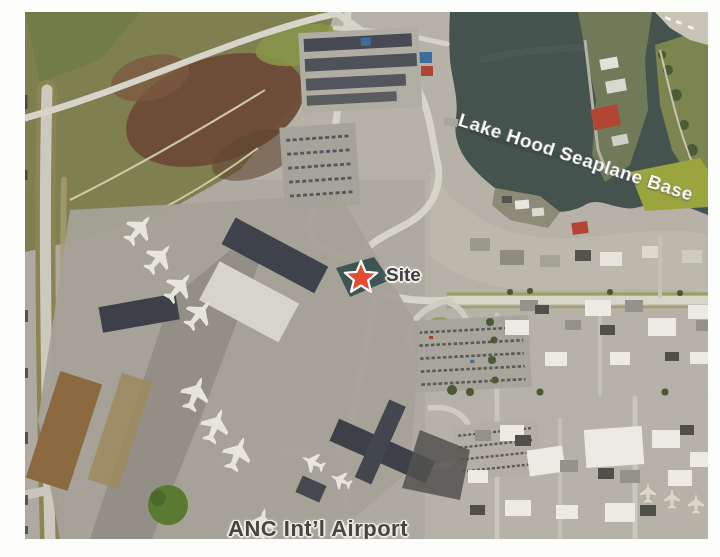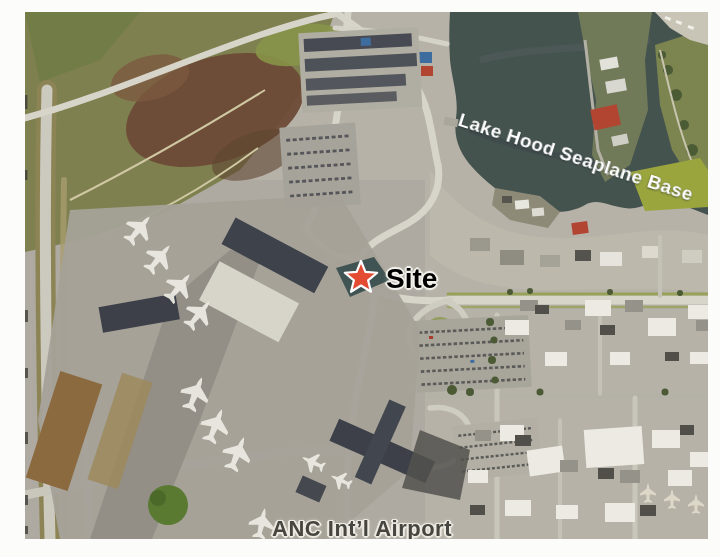--- a/index.html
+++ b/index.html
@@ -23,7 +23,7 @@
     text-shadow:0 1px 2px rgba(30,40,40,.55), 0 0 1px rgba(30,40,40,.4);
   }
   .site-label{
-    left:361px;top:253px;font-size:28px;color:#000000;
+    left:361px;top:253px;font-size:19px;color:#404040;
     text-shadow:
       1px 1px 0 #f2f1ec,-1px -1px 0 #f2f1ec,1px -1px 0 #f2f1ec,-1px 1px 0 #f2f1ec,
       2px 0 0 #f2f1ec,-2px 0 0 #f2f1ec,0 2px 0 #f2f1ec,0 -2px 0 #f2f1ec,0 0 4px #efeee8;

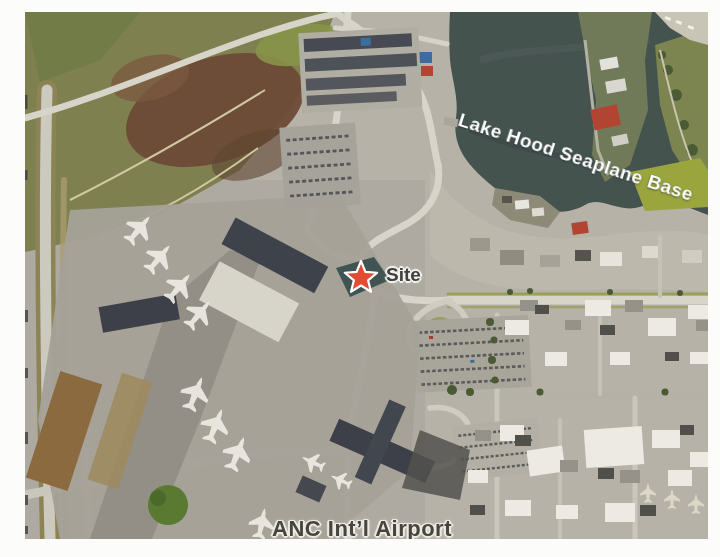--- a/index.html
+++ b/index.html
@@ -34,7 +34,6 @@
     text-shadow:
       1px 1px 0 #eceae2,-1px -1px 0 #eceae2,1px -1px 0 #eceae2,-1px 1px 0 #eceae2,
       2px 0 0 #eceae2,-2px 0 0 #eceae2,0 2px 1px #eceae2,0 0 4px #e8e6de;
-    margin-left: 44px;
   }
   .star{position:absolute;left:316px;top:248px;overflow:visible;}
 </style>

